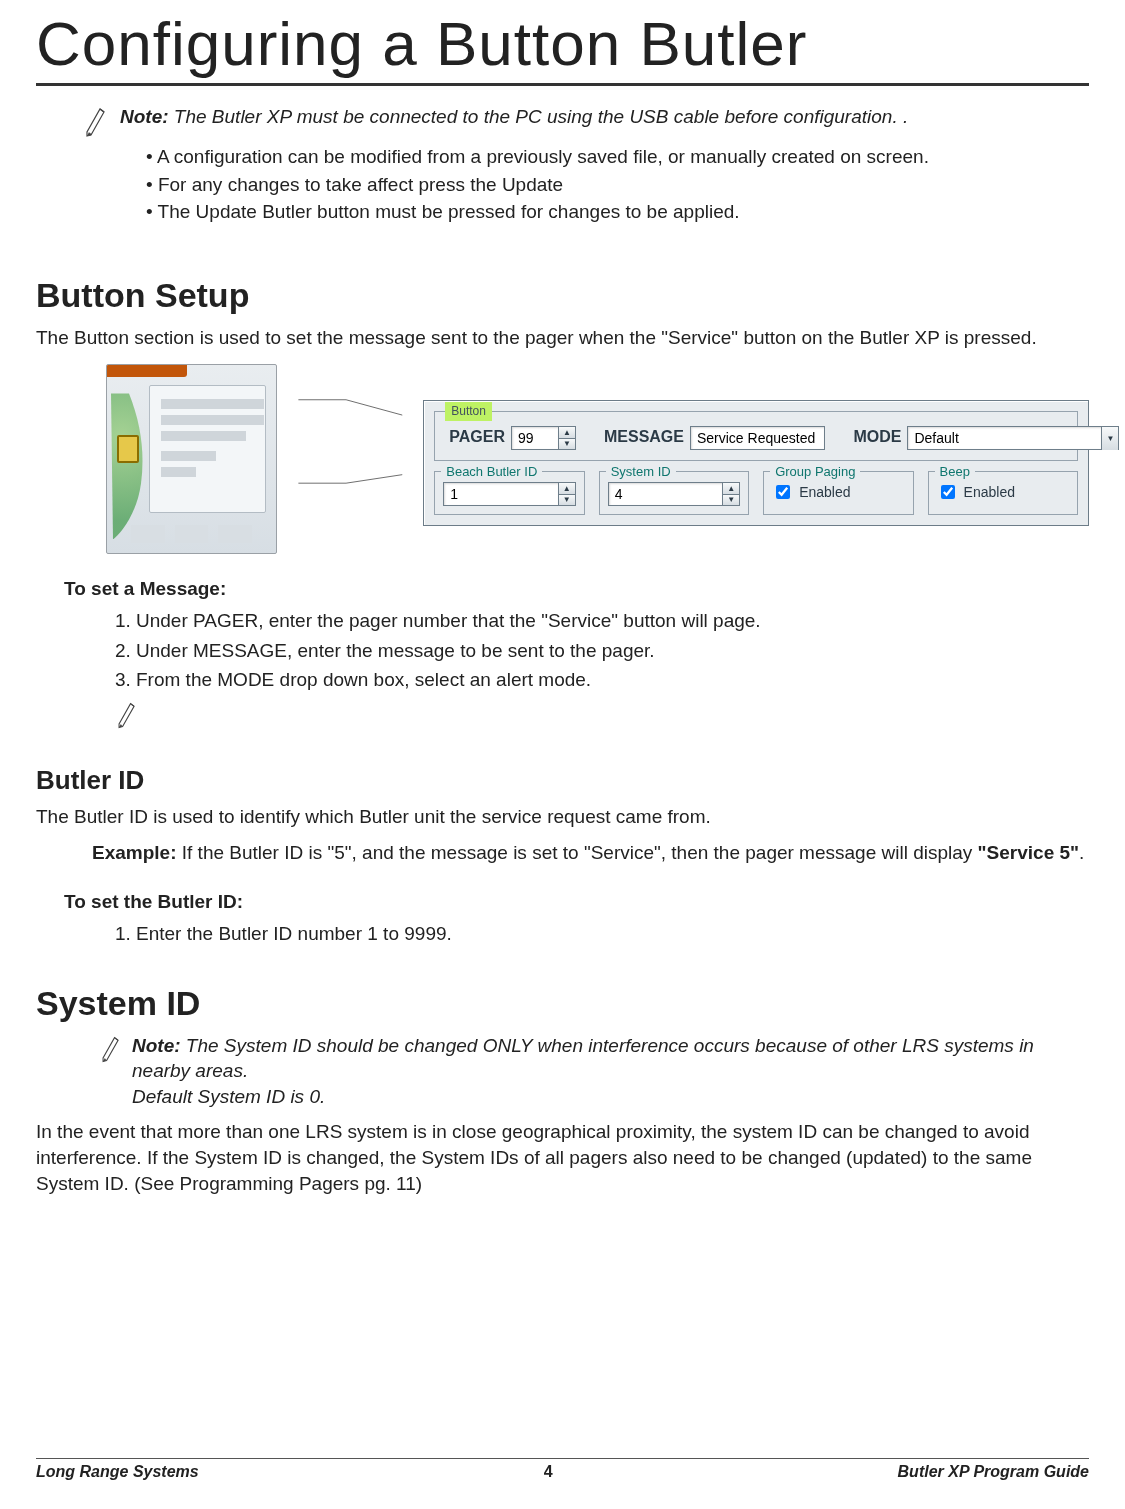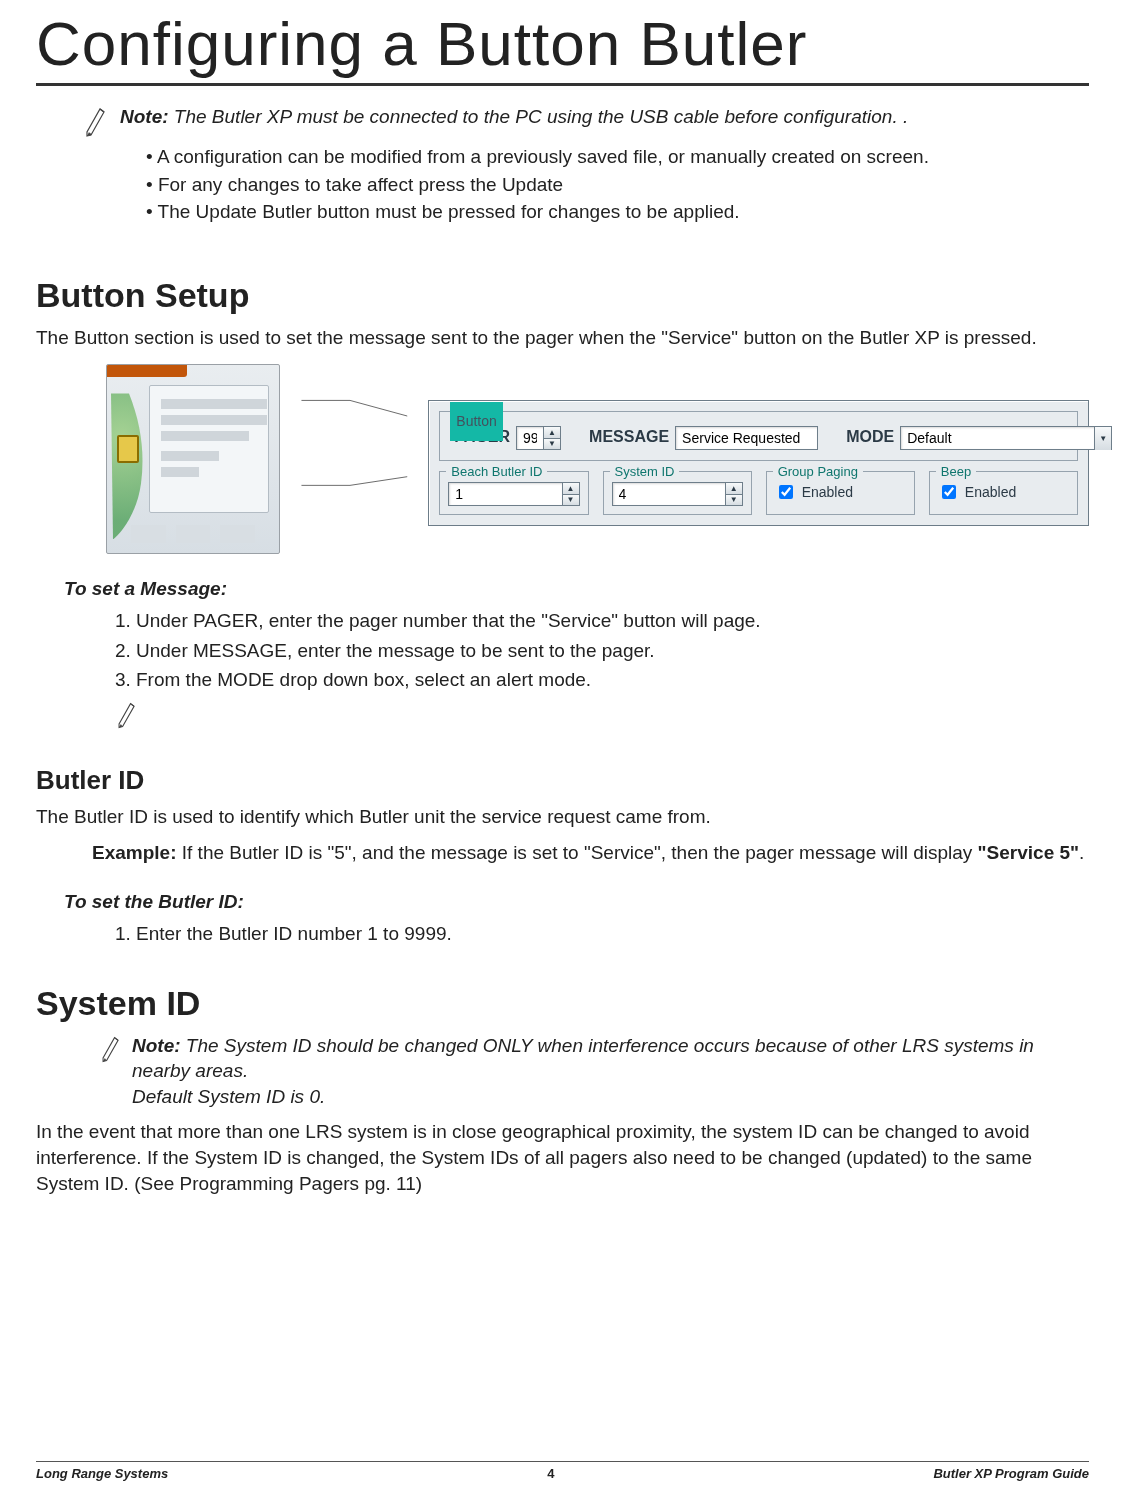--- a/index.html
+++ b/index.html
@@ -161,8 +161,8 @@
   }
   .winfieldset .legend {
     position: absolute; top: -10px; left: 10px;
-    background: #14b8a6; padding: 10px 6px;
-    color: #43525e; font-size: 14px;
+    background: #bef264; padding: 1px 6px;
+    color: #43525e; font-size: 12px;
     font-family: Tahoma, Arial, sans-serif;
   }
   .winrow { display:flex; align-items: center; gap: 28px; }

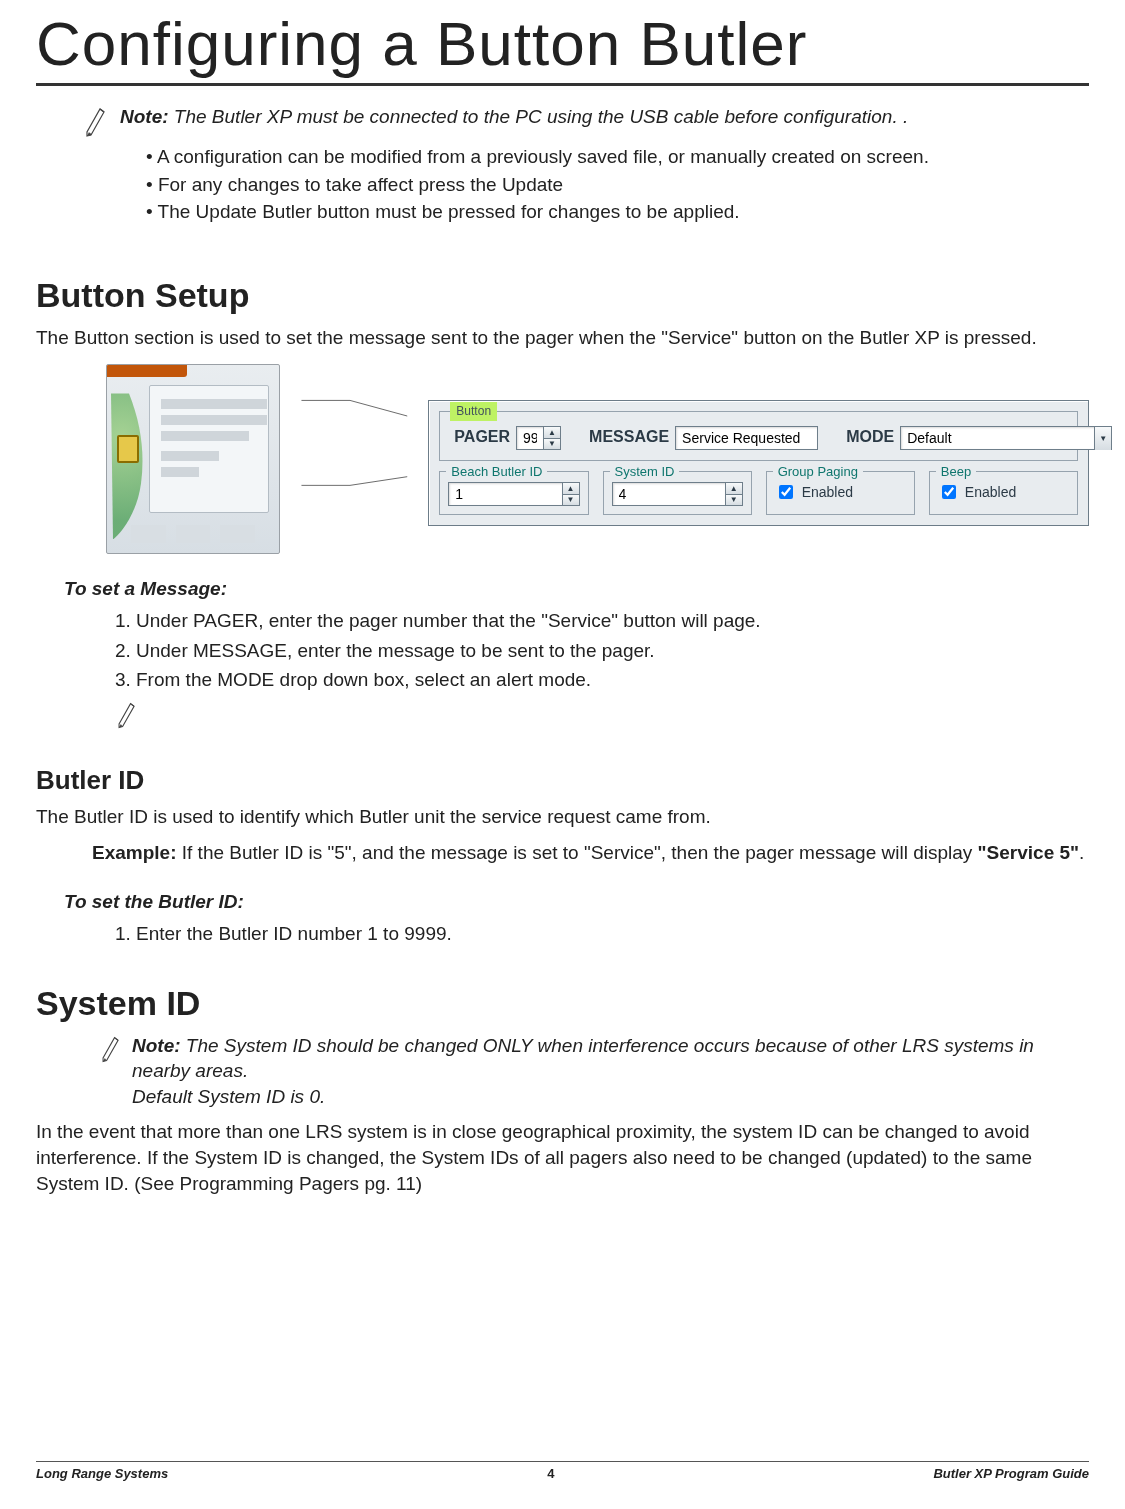--- a/index.html
+++ b/index.html
@@ -313,7 +313,7 @@
             <div class="wincol">
               <span class="winlabel-strong">PAGER</span>
               <div class="spinner-wrap">
-                <input class="wininput" style="width: 28px;" value="99">
+                <input class="wininput" style="width: 48px;" value="99">
                 <span class="spinbtns">
                   <button>▲</button>
                   <button>▼</button>

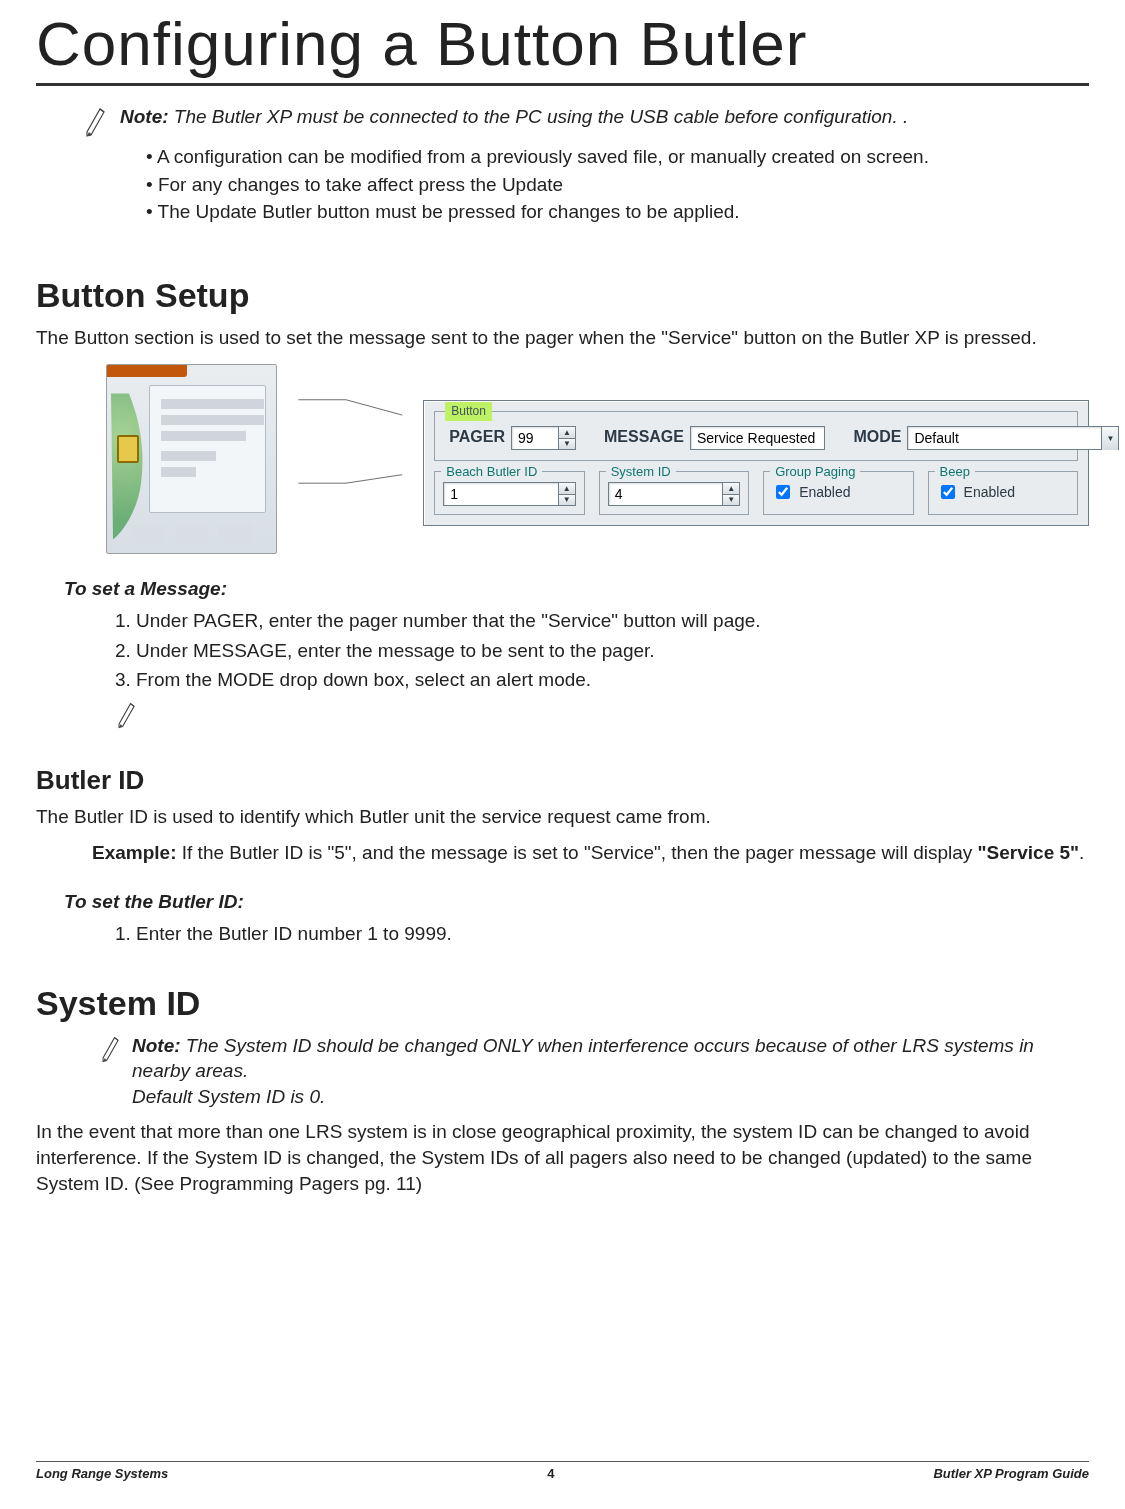--- a/index.html
+++ b/index.html
@@ -207,7 +207,7 @@
   .step-heading {
     font-family: "Arial Narrow", Arial, sans-serif;
     font-stretch: condensed;
-    font-weight: 700; font-size: 19px; margin: 14px 0 6px 28px; font-style: italic;
+    font-weight: 700; font-size: 19px; margin: 14px 0 6px 28px;
   }
   ol.steps {
     margin: 4px 0 6px 72px;

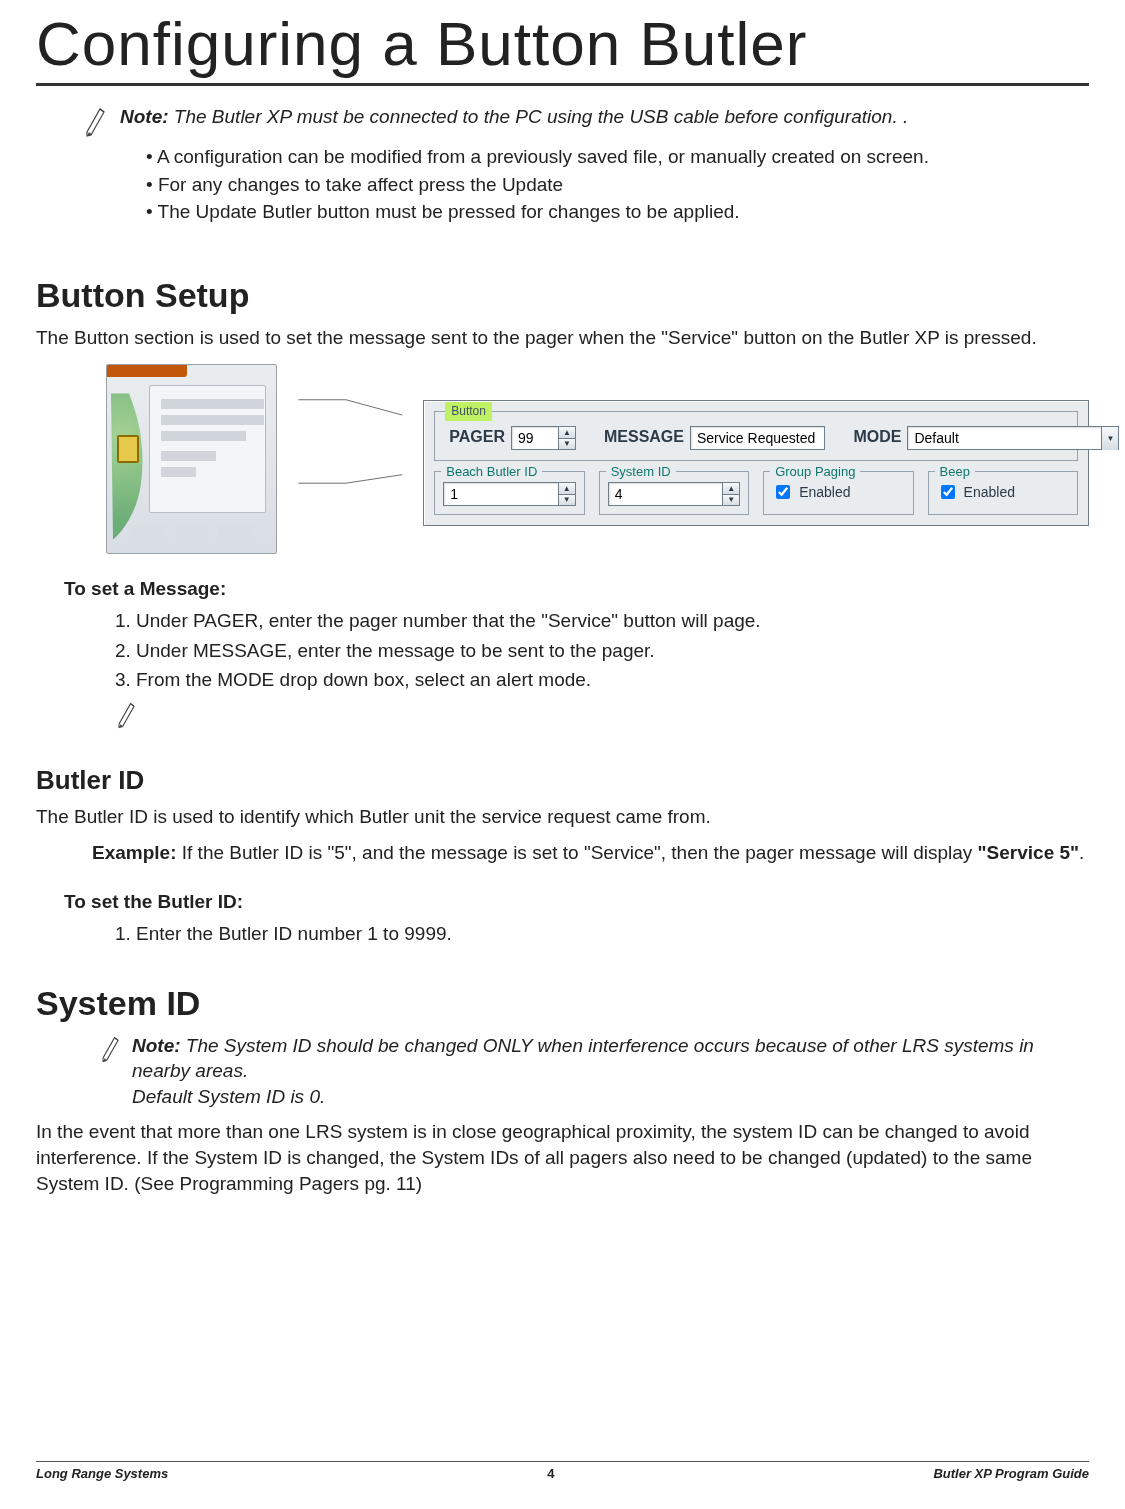--- a/index.html
+++ b/index.html
@@ -242,7 +242,7 @@
     font-stretch: condensed;
     font-weight: 700;
     font-style: italic;
-    font-size: 13px;
+    font-size: 16px;
   }
   .footer .center { font-style: normal; font-weight: 700; }
 </style>

